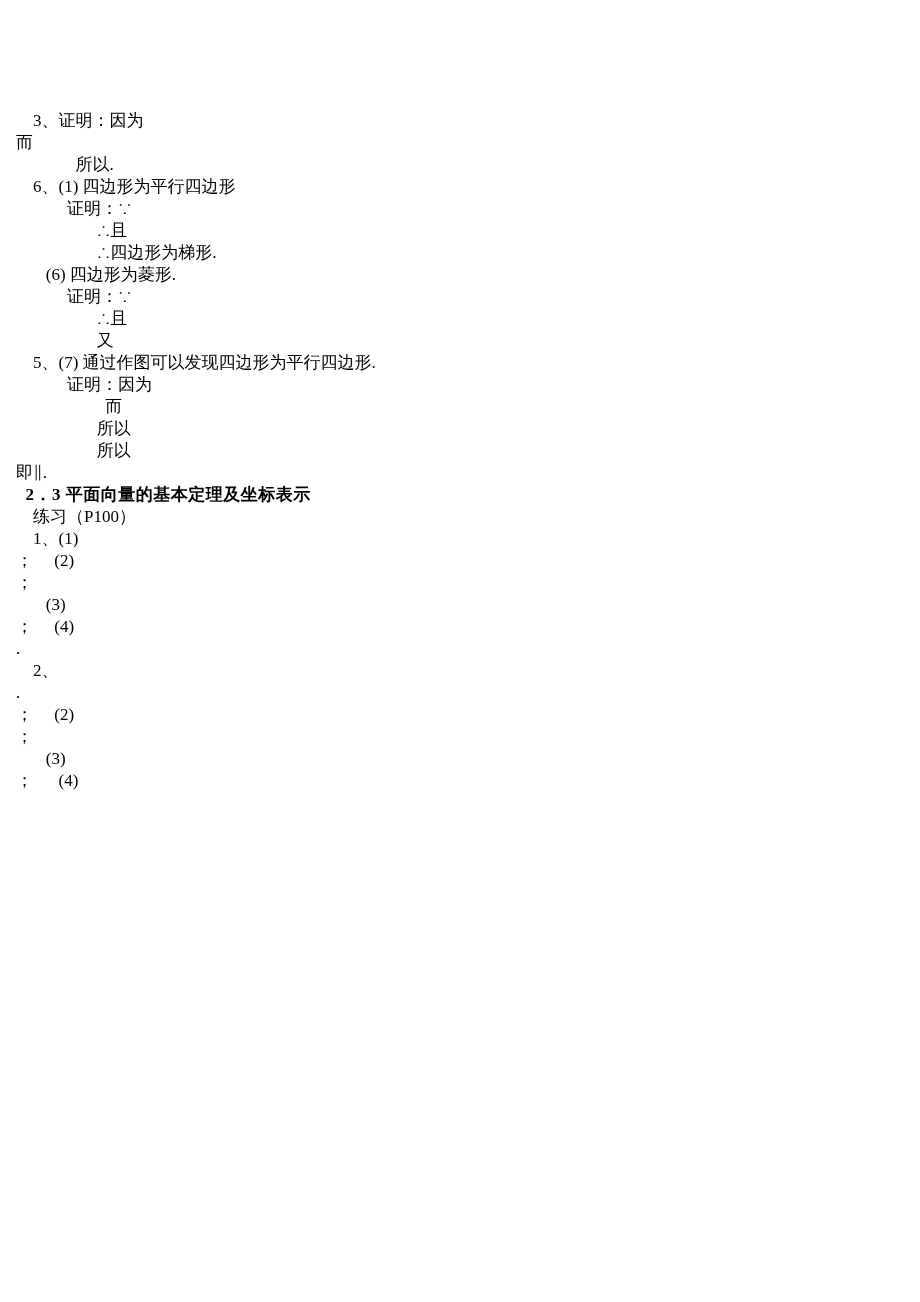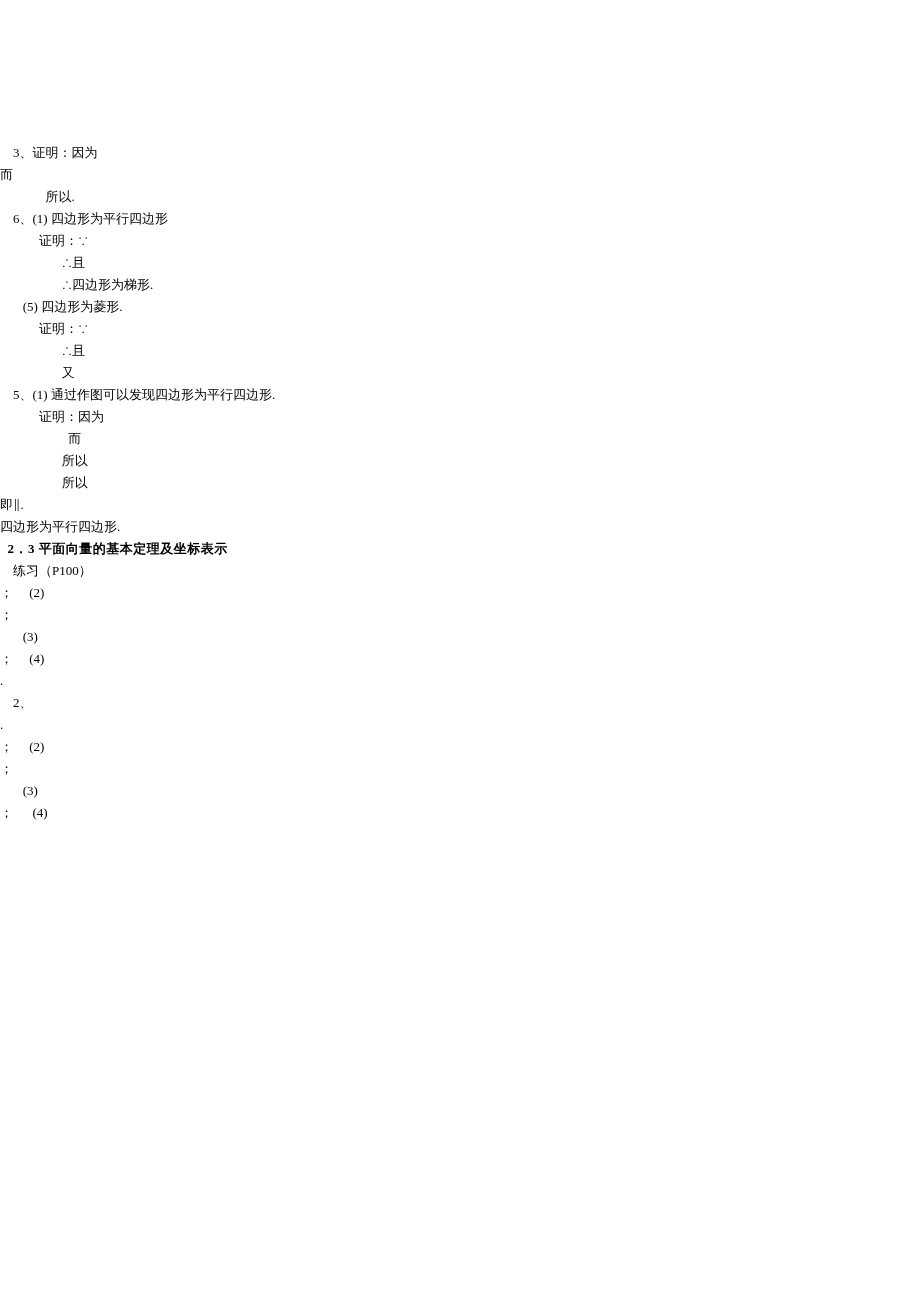--- a/index.html
+++ b/index.html
@@ -10,13 +10,12 @@
   }
   .page {
     width: 920px;
-    padding: 110px 0 100px 0;
+    padding: 110px 0 100px 16px;
     box-sizing: border-box;
     font-family: "SimSun", "宋体", serif;
-    font-size: 13px;
+    font-size: 17px;
     color: #000000;
     line-height: 22px;
-    margin-top: 32px;
   }
   .line {
     white-space: pre;

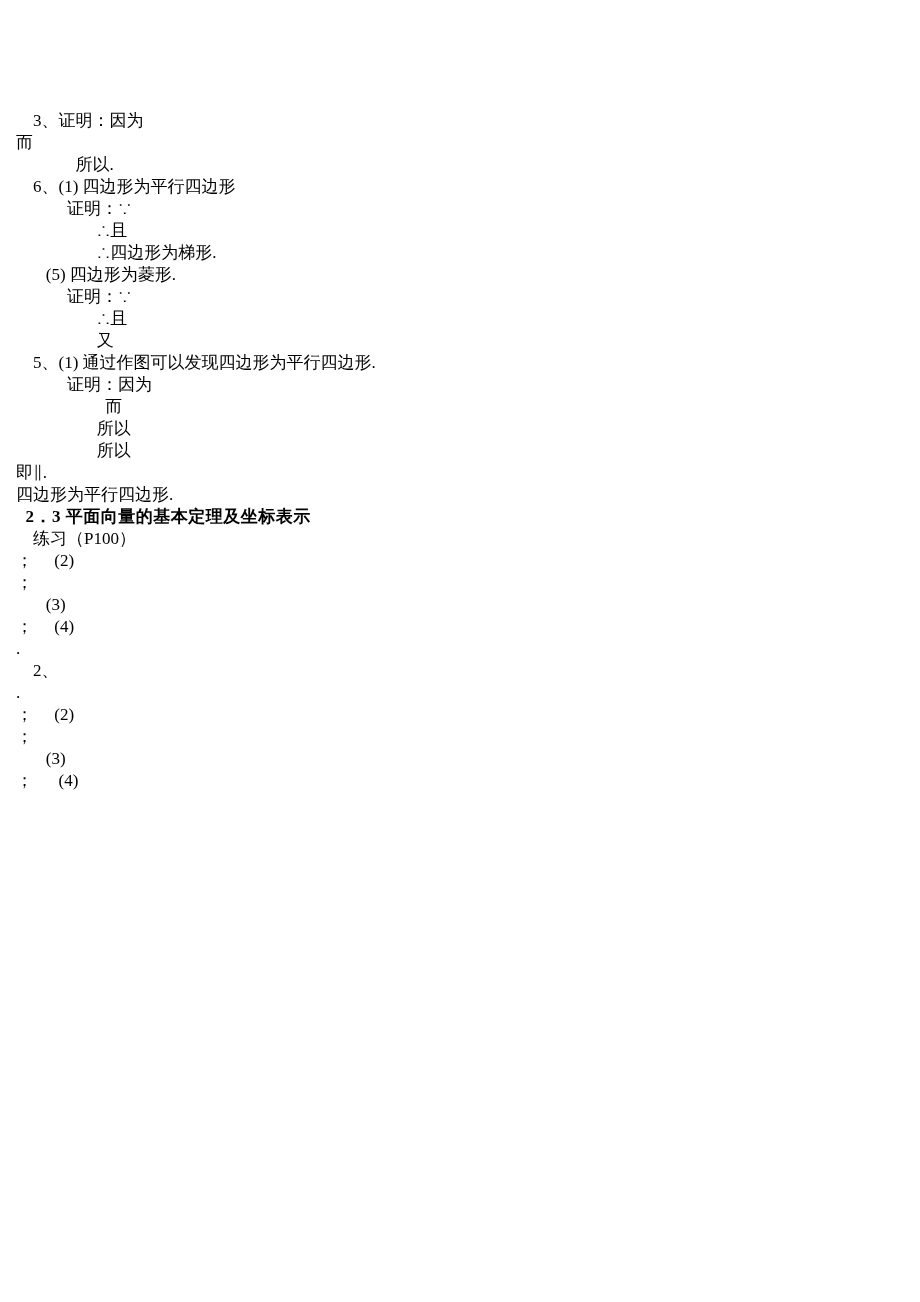--- a/index.html
+++ b/index.html
@@ -38,7 +38,7 @@
   <div class="line"></div>
   <div class="line">                   ∴且</div>
   <div class="line">                   ∴四边形为梯形.</div>
-  <div class="line">       (5) 四边形为菱形.</div>
+  <div class="line">       (6) 四边形为菱形.</div>
   <div class="line">            证明：∵</div>
   <div class="line"></div>
   <div class="line">                   ∴且</div>

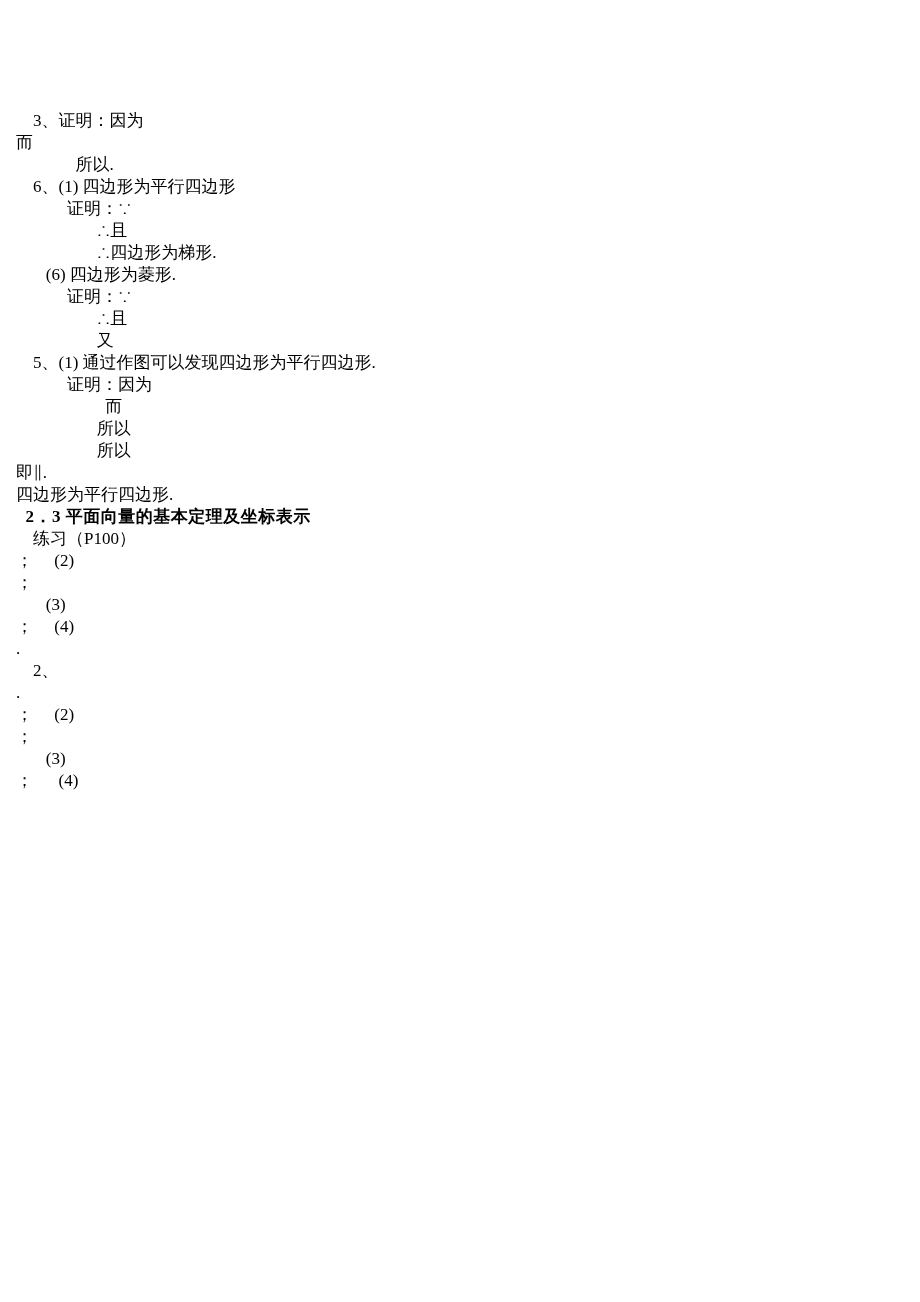--- a/index.html
+++ b/index.html
@@ -43,7 +43,7 @@
   <div class="line"></div>
   <div class="line">                   ∴且</div>
   <div class="line">                   又</div>
-  <div class="line">    5、(1) 通过作图可以发现四边形为平行四边形.</div>
+  <div class="line">    5、(7) 通过作图可以发现四边形为平行四边形.</div>
   <div class="line">            证明：因为</div>
   <div class="line"></div>
   <div class="line">                     而</div>

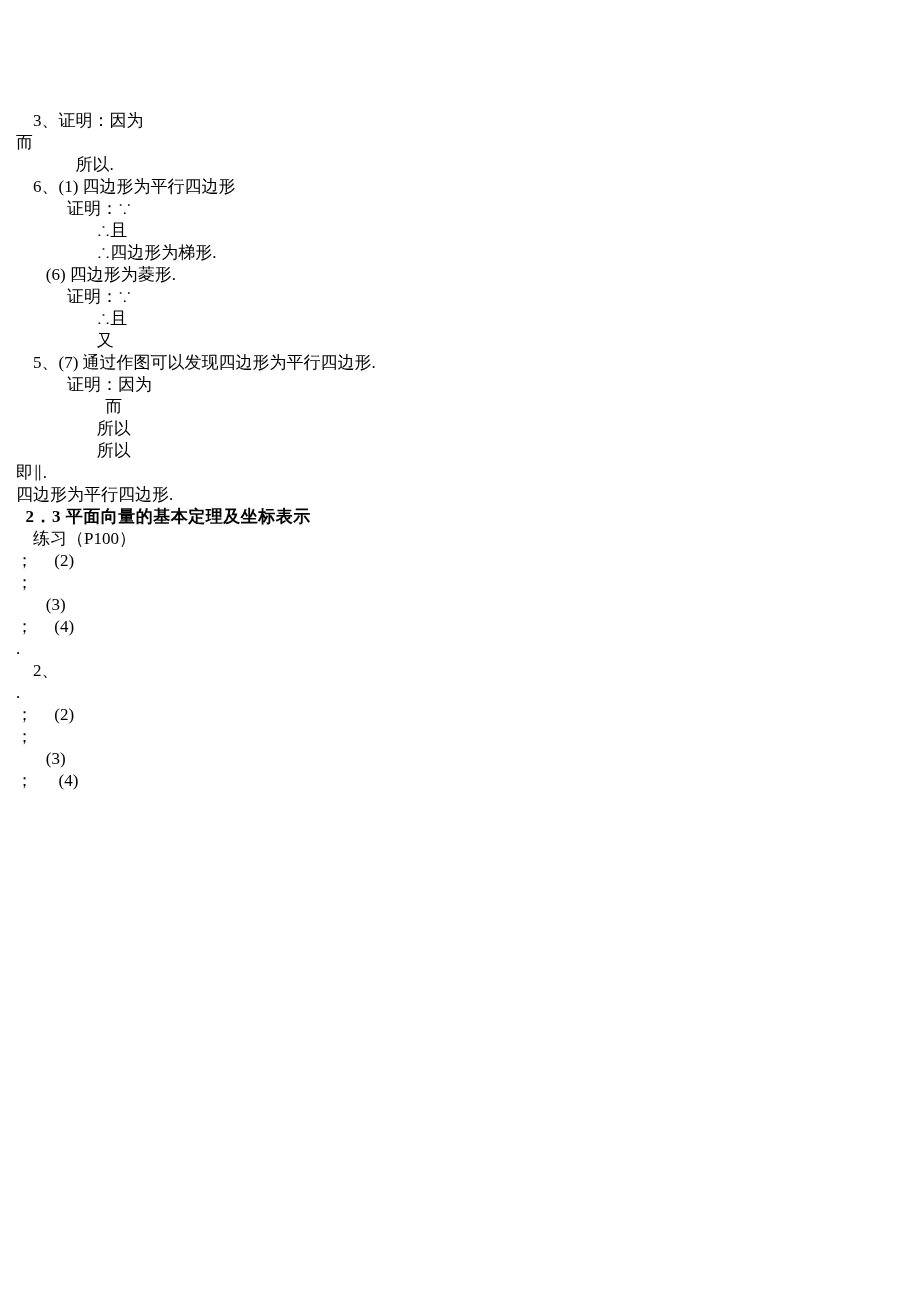--- a/index.html
+++ b/index.html
@@ -50,7 +50,6 @@
   <div class="line">                   所以</div>
   <div class="line">                   所以</div>
   <div class="line">即∥.</div>
-  <div class="line">四边形为平行四边形.</div>
   <div class="line section-heading">  2．3 平面向量的基本定理及坐标表示</div>
   <div class="line">    练习（P100）</div>
   <div class="line">；     (2)</div>

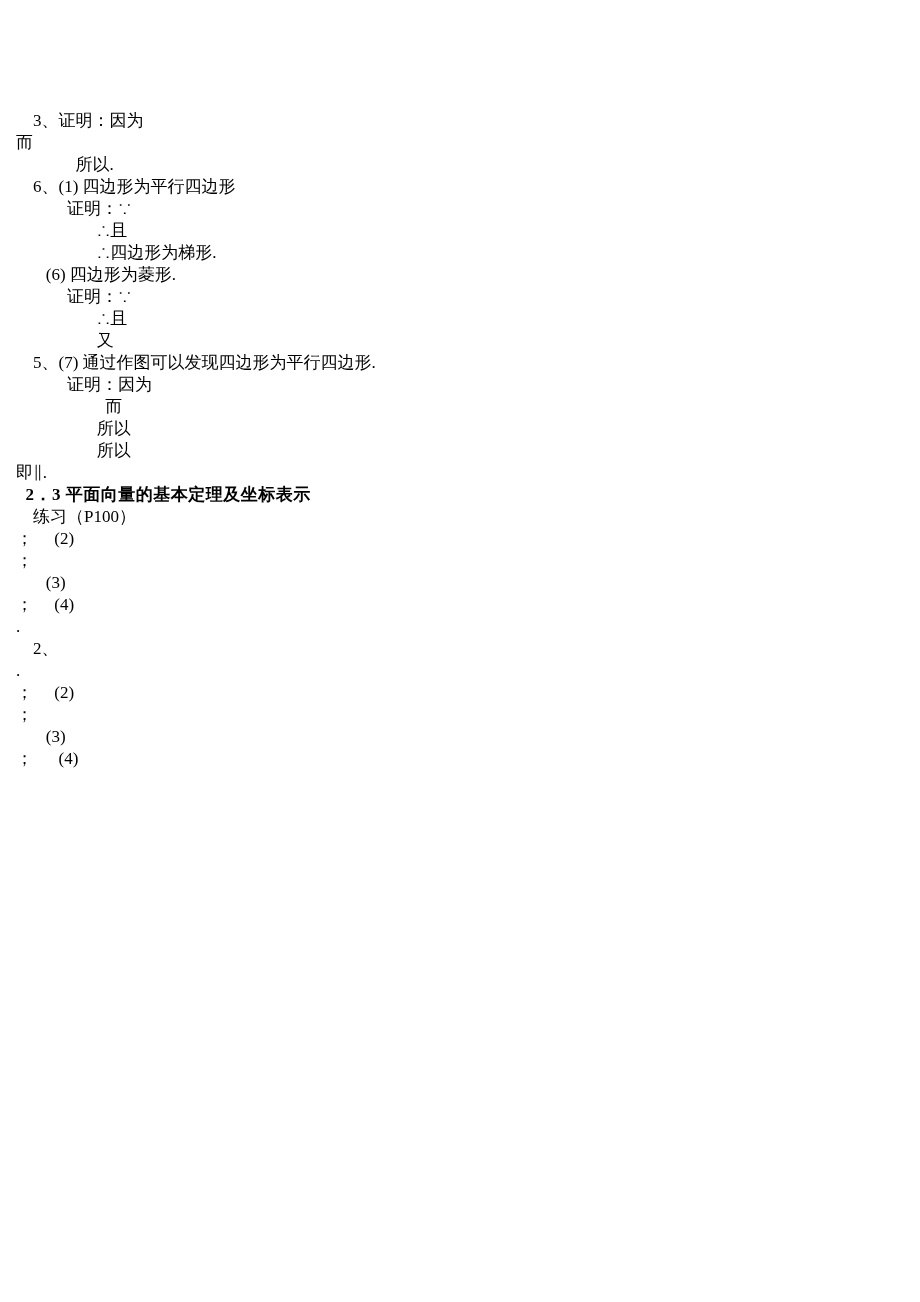--- a/index.html
+++ b/index.html
@@ -52,6 +52,7 @@
   <div class="line">即∥.</div>
   <div class="line section-heading">  2．3 平面向量的基本定理及坐标表示</div>
   <div class="line">    练习（P100）</div>
+  <div class="line">    1、(1)</div>
   <div class="line">；     (2)</div>
   <div class="line">；</div>
   <div class="line">       (3)</div>

